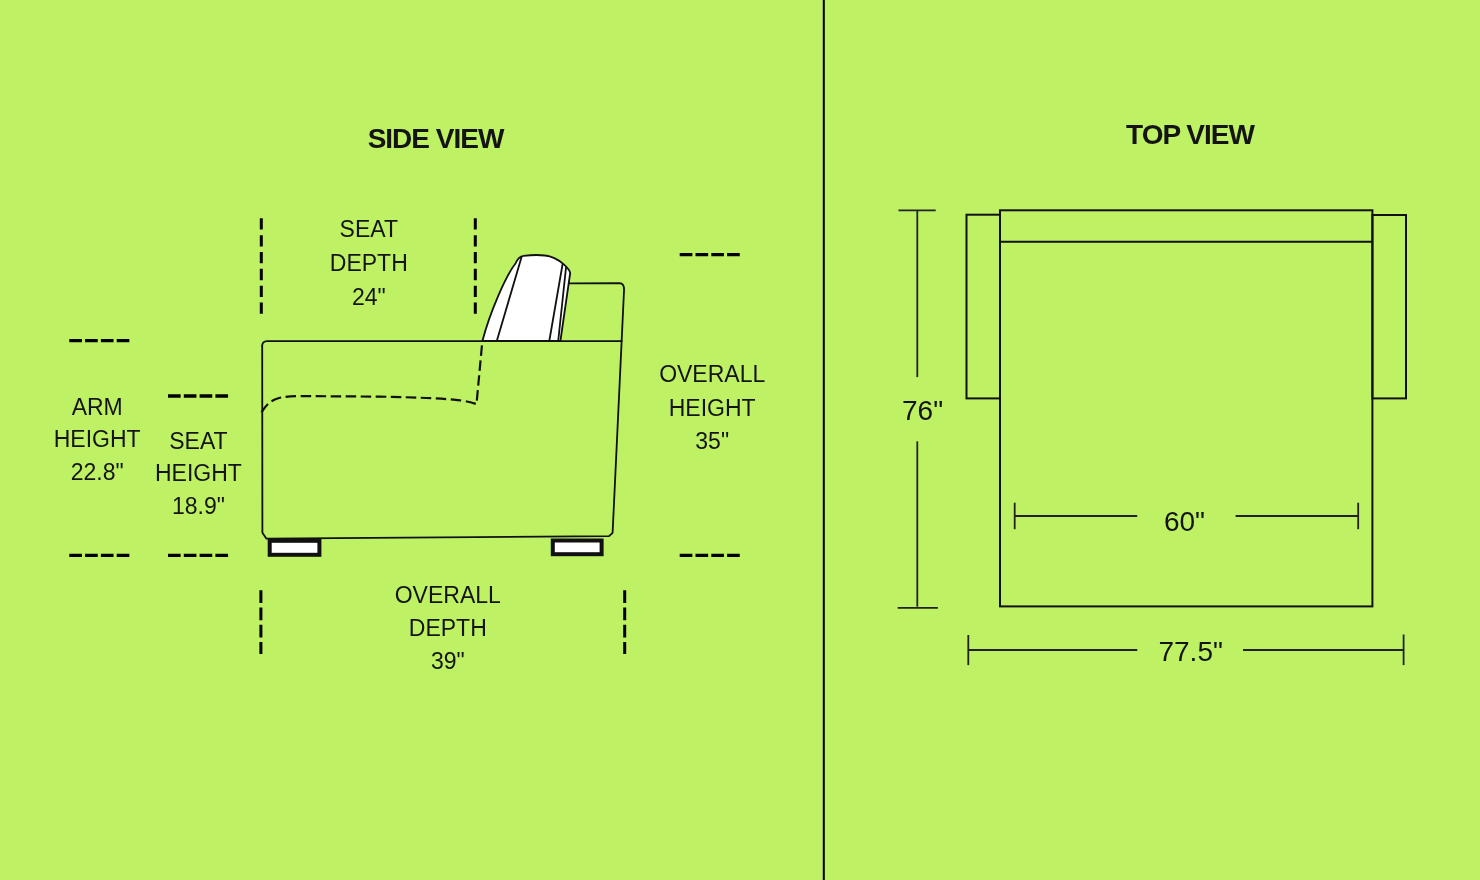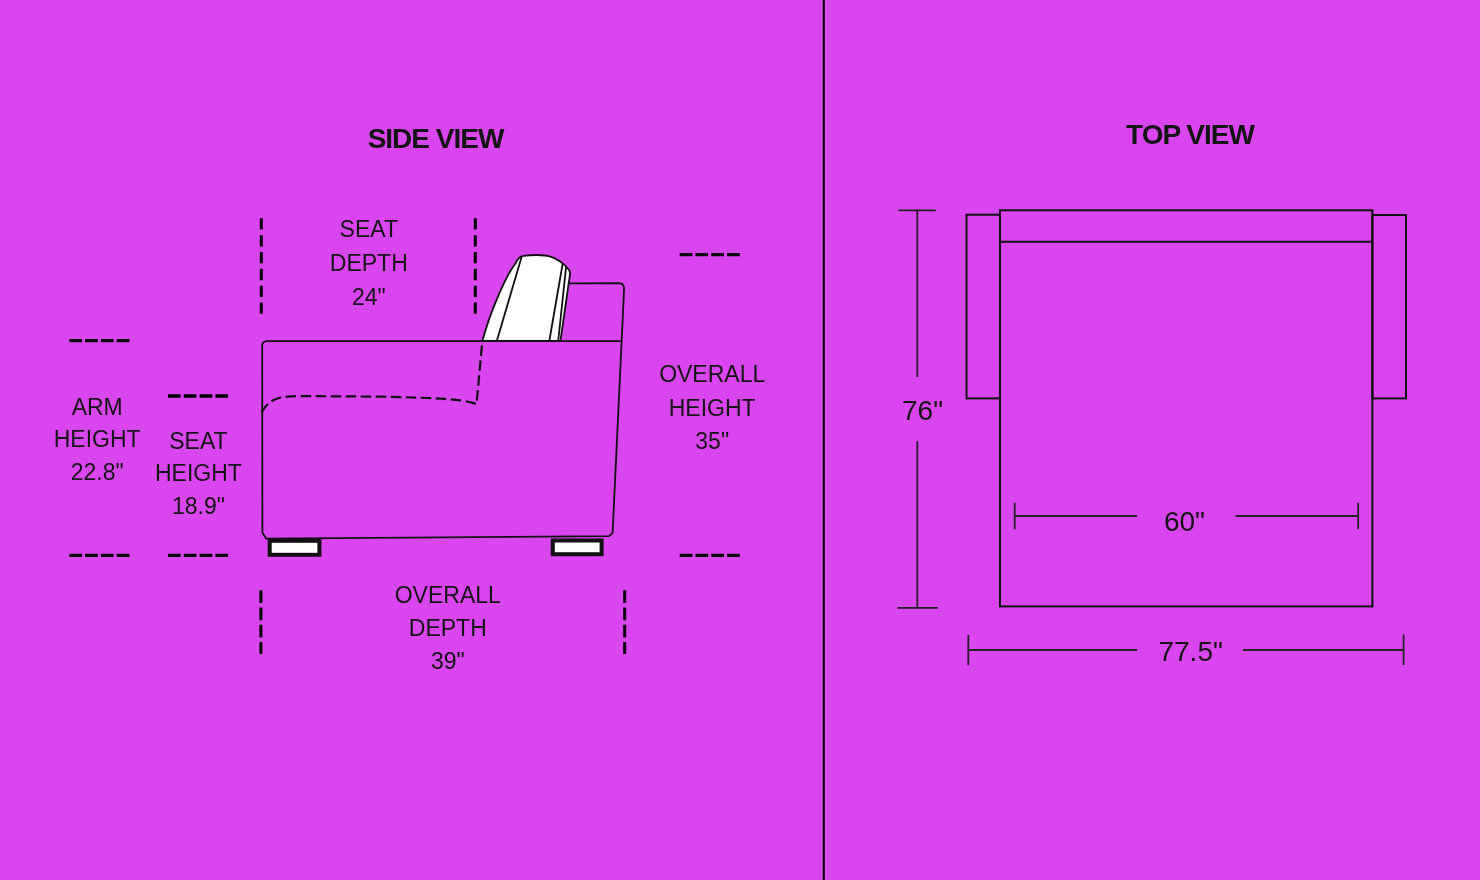--- a/index.html
+++ b/index.html
@@ -3,7 +3,7 @@
 <meta charset="utf-8">
 <style>
   html,body{margin:0;padding:0;background:#ffffff;}
-  #stage{position:relative;width:1480px;height:880px;background:#d946ef;overflow:hidden;}
+  #stage{position:relative;width:1480px;height:880px;background:#bef264;overflow:hidden;}
   svg{display:block;}
   text{font-family:"Liberation Sans",sans-serif;fill:#141414;}
   .lbl{font-size:23px;}

